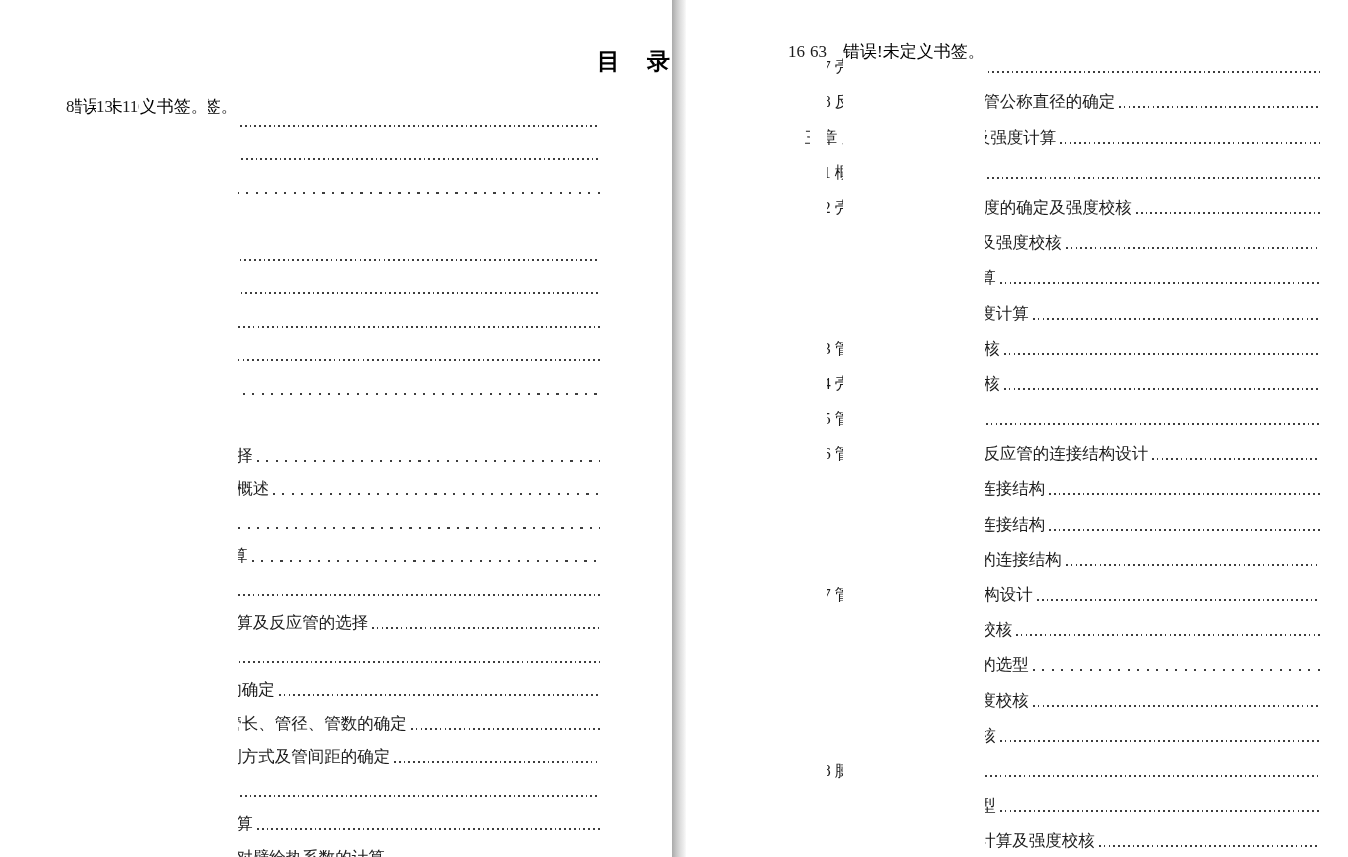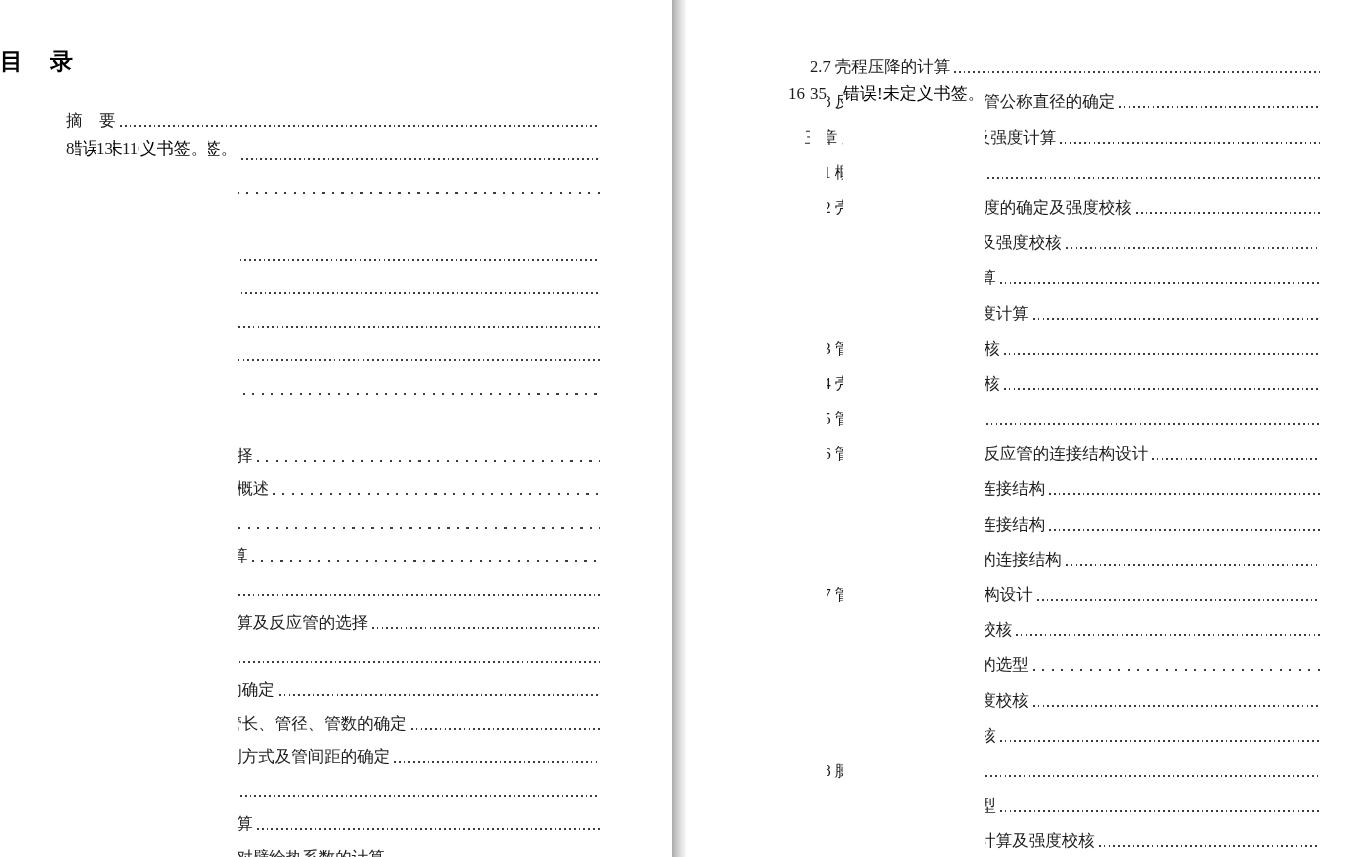--- a/index.html
+++ b/index.html
@@ -17,7 +17,7 @@
   }
   .toc-title{
     position:absolute;top:46px;left:0;right:0;
-    text-align:left;font-size:23px;font-weight:bold;color:#000;
+    text-align:right;font-size:23px;font-weight:bold;color:#000;
     letter-spacing:2px;
   }
   .toc{position:absolute;}

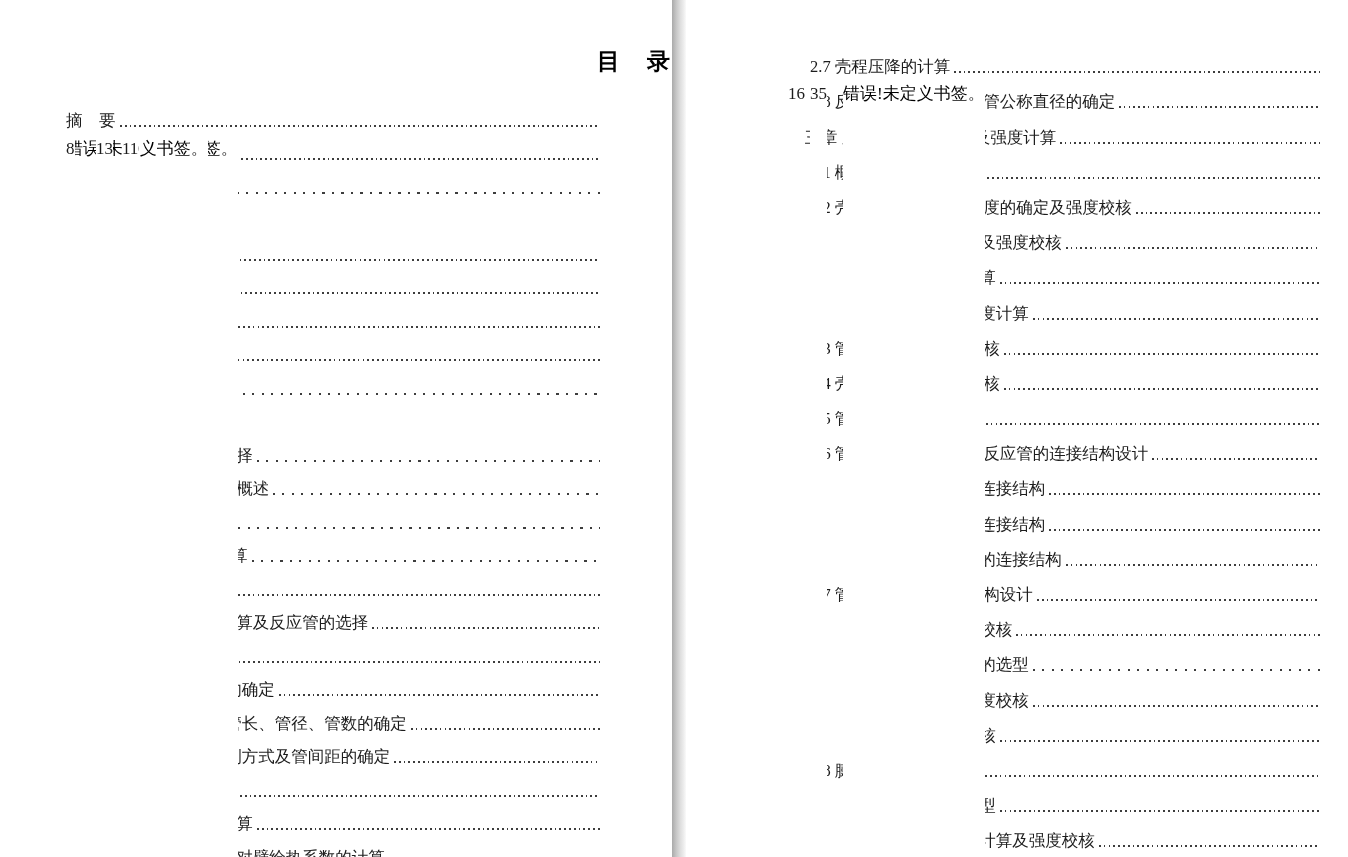--- a/index.html
+++ b/index.html
@@ -35,7 +35,7 @@
   .leader{flex:1 1 auto;height:2px;margin:0 3px 4px 4px;min-width:8px;}
   .leader-fine{background:repeating-linear-gradient(to right,#3d3d3d 0 1.7px,transparent 1.7px 4.8px);}
   .leader-wide{background:repeating-linear-gradient(to right,#3d3d3d 0 2px,transparent 2px 9.5px);}
-  .toc-row .page{white-space:nowrap;font-size:17px;line-height:1.15;margin-top:42px;}
+  .toc-row .page{white-space:nowrap;font-size:17px;line-height:1.15;}
 </style>
 </head>
 <body>

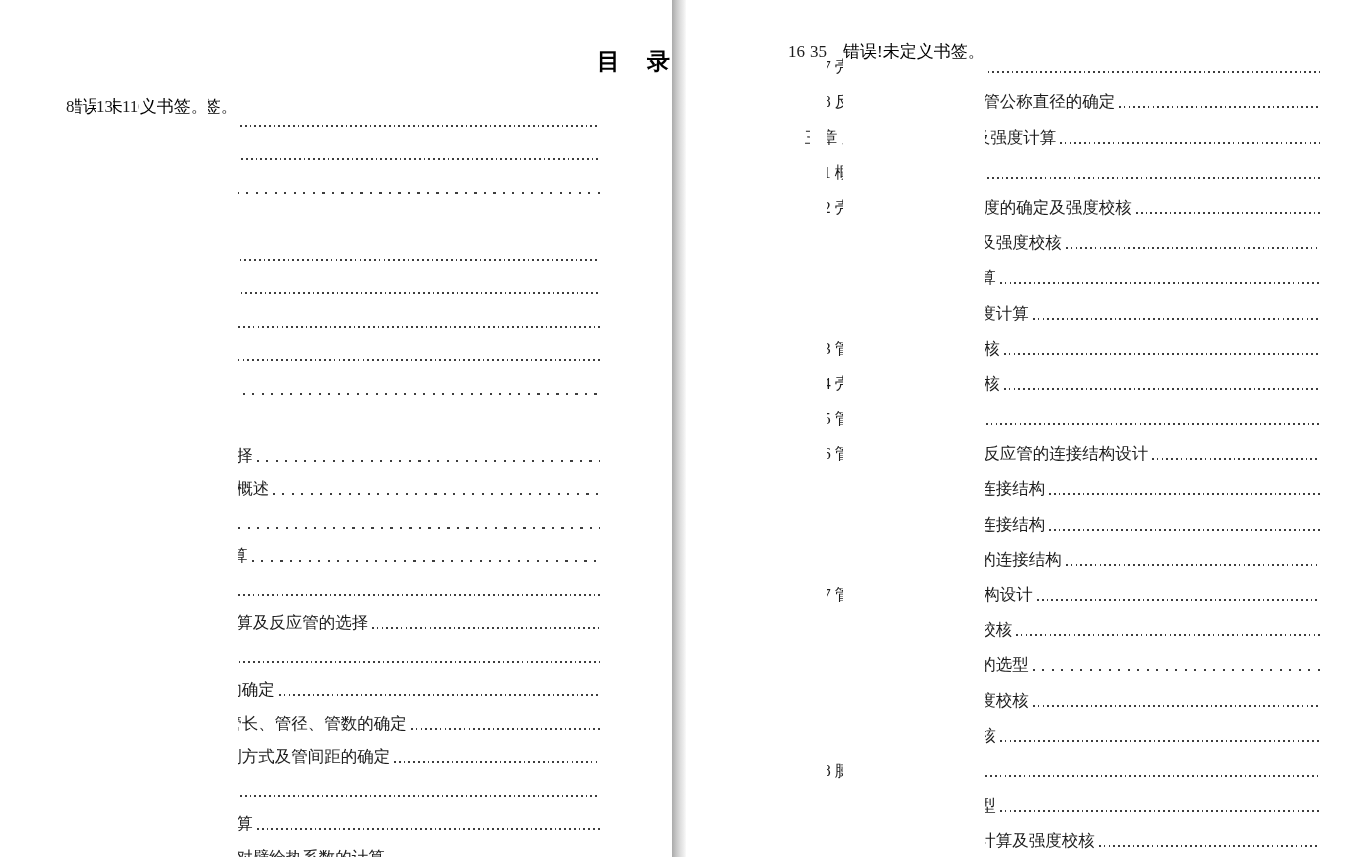--- a/index.html
+++ b/index.html
@@ -261,7 +261,7 @@
       <div class="toc-row indent-1">
         <span class="label">3.8 膨胀节的结构设计</span>
         <span class="leader leader-fine"></span>
-        <span class="page">35</span>
+        <span class="page">63</span>
       </div>
       <div class="toc-row indent-2">
         <span class="label">3.8.1 膨胀节结构选型</span>

